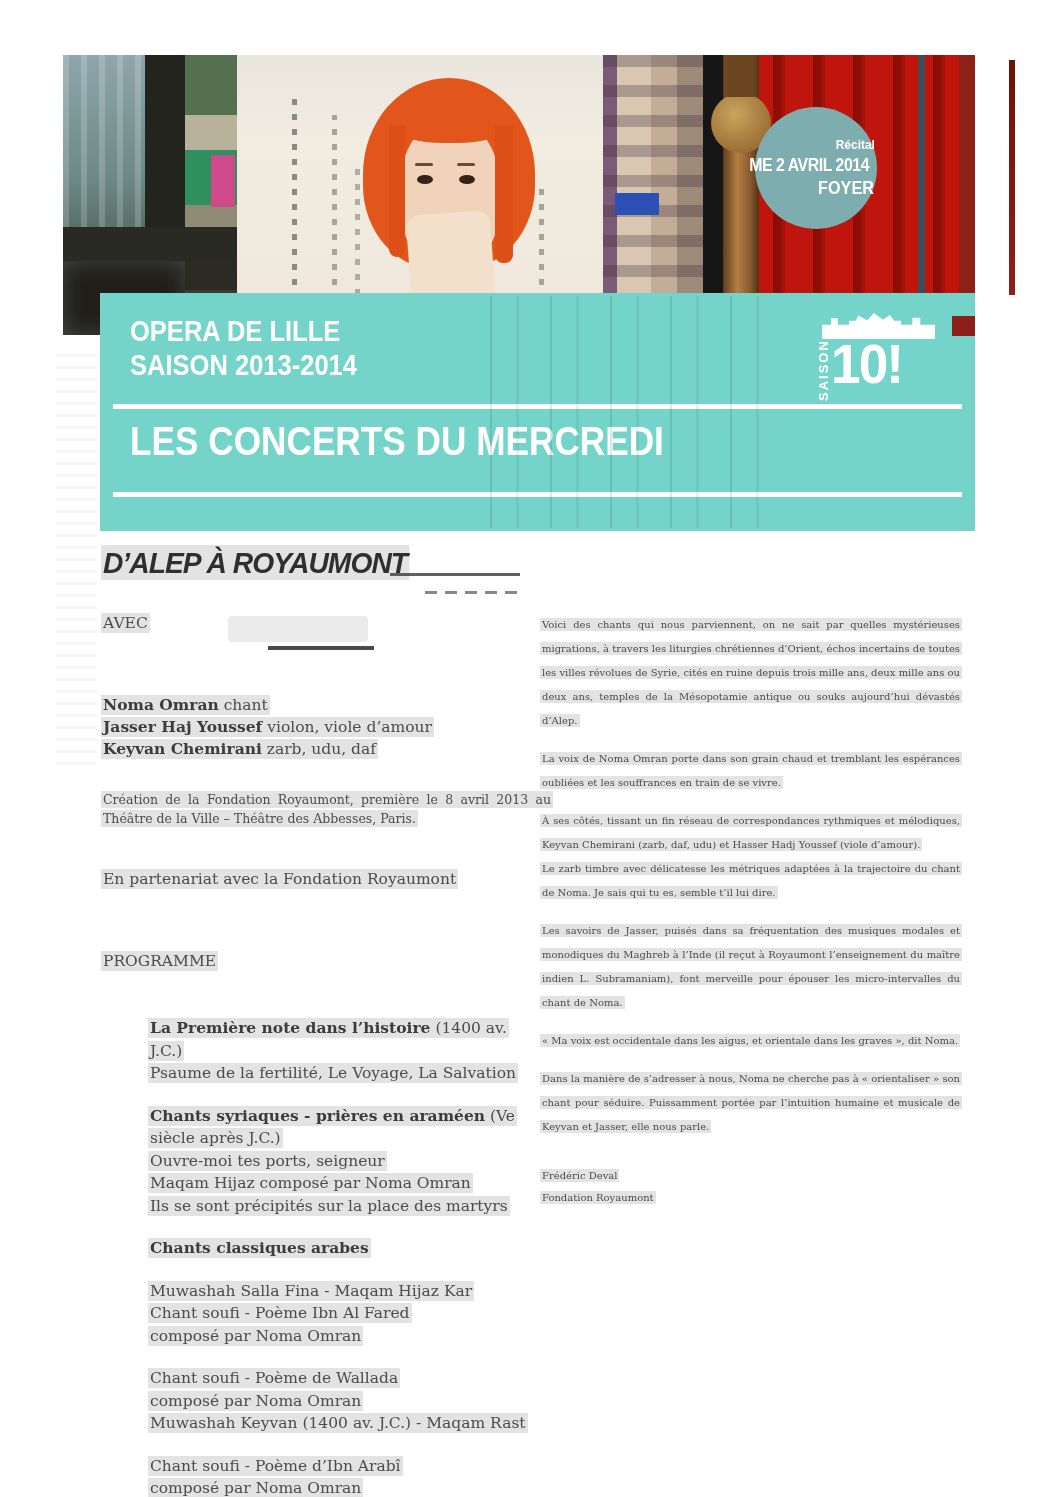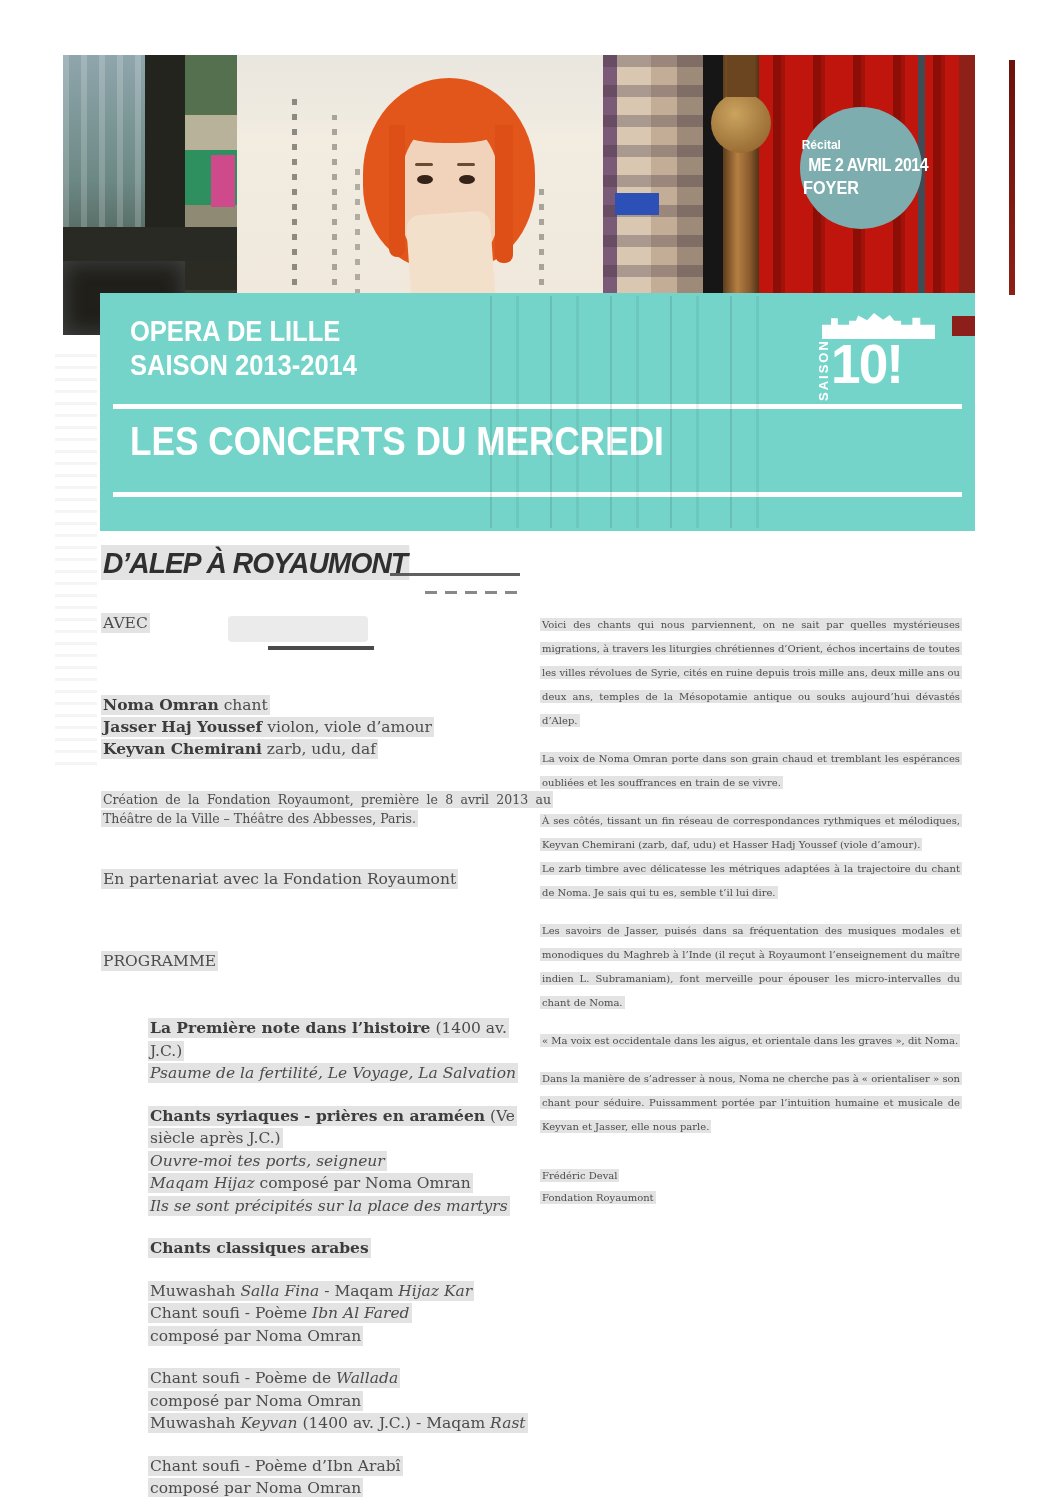--- a/index.html
+++ b/index.html
@@ -57,8 +57,8 @@
   .ph-slate{position:absolute;left:855px;top:0;width:7px;height:100%;background:#414b56;z-index:2;}
   .ph-redge{position:absolute;left:896px;top:0;width:16px;height:100%;background:#8d2017;z-index:2;}
 
-  .badge{left:800px;top:107px;width:122px;height:122px;border-radius:50%;background:var(--badge);
-        z-index:5;display:flex;flex-direction:column;align-items:flex-start;justify-content:center;
+  .badge{left:755px;top:107px;width:122px;height:122px;border-radius:50%;background:var(--badge);
+        z-index:5;display:flex;flex-direction:column;align-items:flex-end;justify-content:center;
         color:#fff;font-family:"Liberation Sans",sans-serif;text-align:center;transform:none;}
   .badge .b1{font-size:13px;font-weight:bold;transform:scaleX(.92);}
   .badge .b2{font-size:18px;font-weight:bold;transform:scaleX(.88);margin-top:3px;letter-spacing:-.5px;white-space:nowrap;}

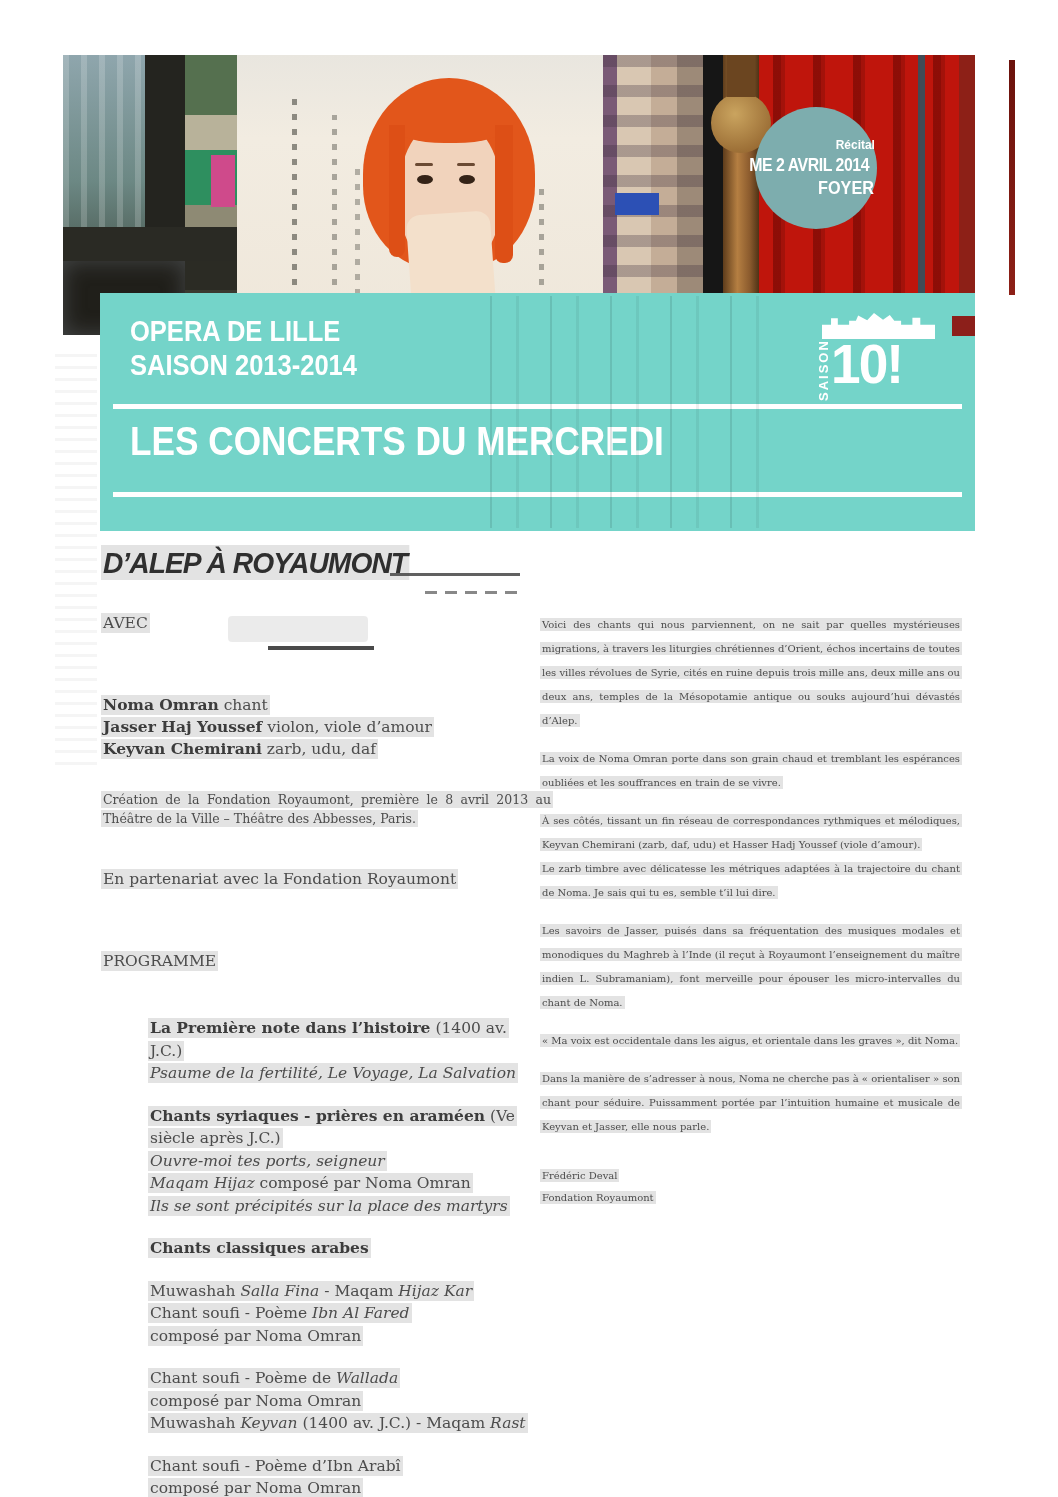--- a/index.html
+++ b/index.html
@@ -111,7 +111,7 @@
   .prog-label{margin-bottom:45px;}
   .prog-block{margin-bottom:20px;line-height:22.5px;padding-left:47px;}
   .run-b{font-weight:bold;color:#3c3c3c;}
-  .run-i{font-style:italic;}
+  .run-i{}
   .col-right{left:540px;top:613px;width:422px;font-size:10px;line-height:24px;}
   .para{text-align:justify;margin-bottom:14px;}
   .para.tight{margin-bottom:0;}

